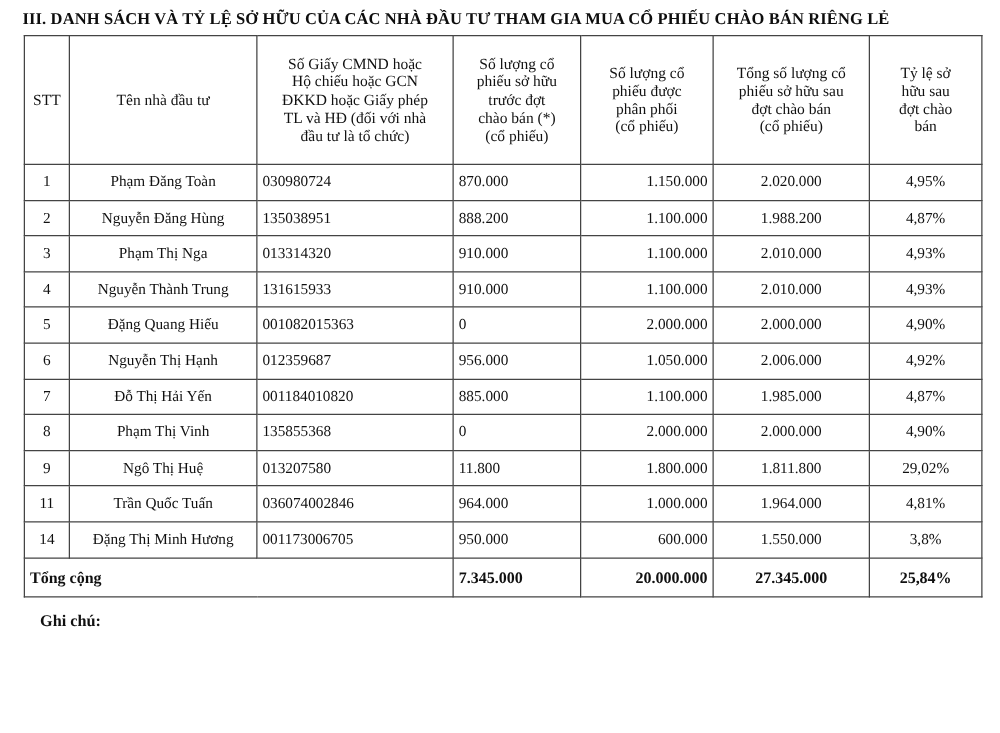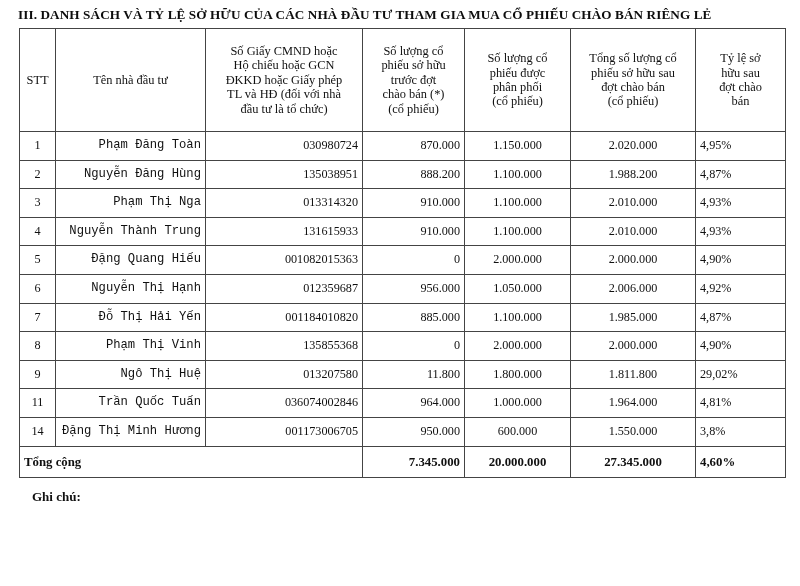--- a/index.html
+++ b/index.html
@@ -70,7 +70,7 @@
     line-height: 27.6px;
   }
   td.c-stt     { text-align: center; }
-  td.c-name    { text-align: right;  padding-left: 7px; font-family: Liberation Mono, monospace; }
+  td.c-name    { text-align: center;  padding-left: 7px; }
   td.c-id      { text-align: right; padding-right: 7px; }
   td.c-before  { text-align: right; padding-right: 9px; }
   td.c-alloc   { text-align: center; padding-right: 17px; }

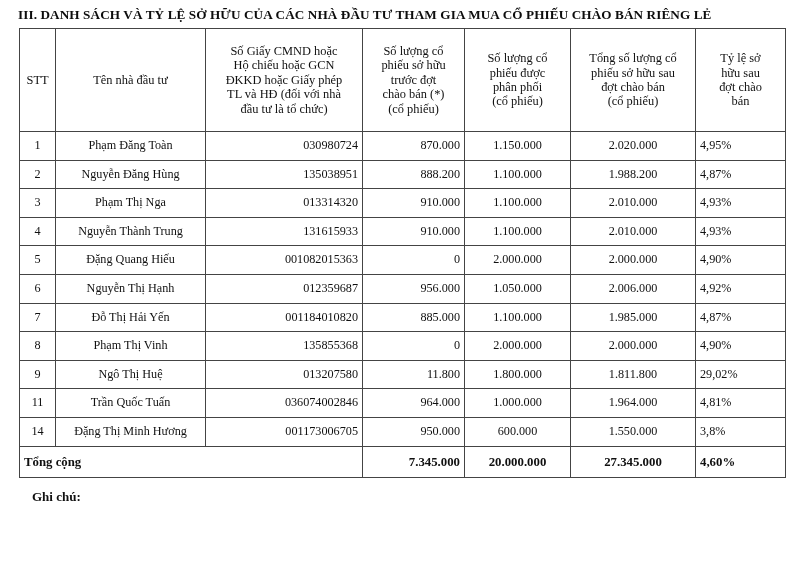--- a/index.html
+++ b/index.html
@@ -71,7 +71,7 @@
   }
   td.c-stt     { text-align: center; }
   td.c-name    { text-align: center;  padding-left: 7px; }
-  td.c-id      { text-align: right; padding-right: 7px; }
+  td.c-id      { text-align: left; padding-right: 7px; }
   td.c-before  { text-align: right; padding-right: 9px; }
   td.c-alloc   { text-align: center; padding-right: 17px; }
   td.c-after   { text-align: center; padding-right: 17px; }

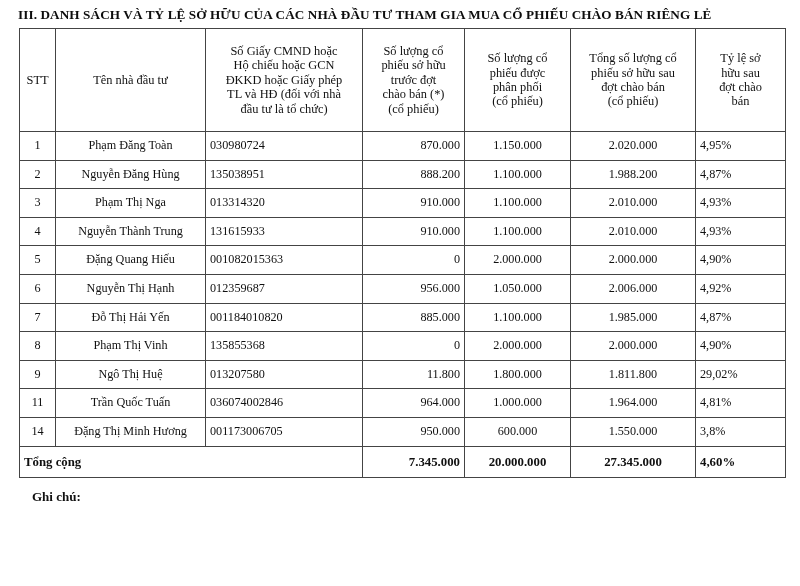--- a/index.html
+++ b/index.html
@@ -72,7 +72,7 @@
   td.c-stt     { text-align: center; }
   td.c-name    { text-align: center;  padding-left: 7px; }
   td.c-id      { text-align: left; padding-right: 7px; }
-  td.c-before  { text-align: right; padding-right: 9px; }
+  td.c-before  { text-align: left; padding-right: 9px; }
   td.c-alloc   { text-align: center; padding-right: 17px; }
   td.c-after   { text-align: center; padding-right: 17px; }
   td.c-ratio   { text-align: left; padding-right: 13px; }

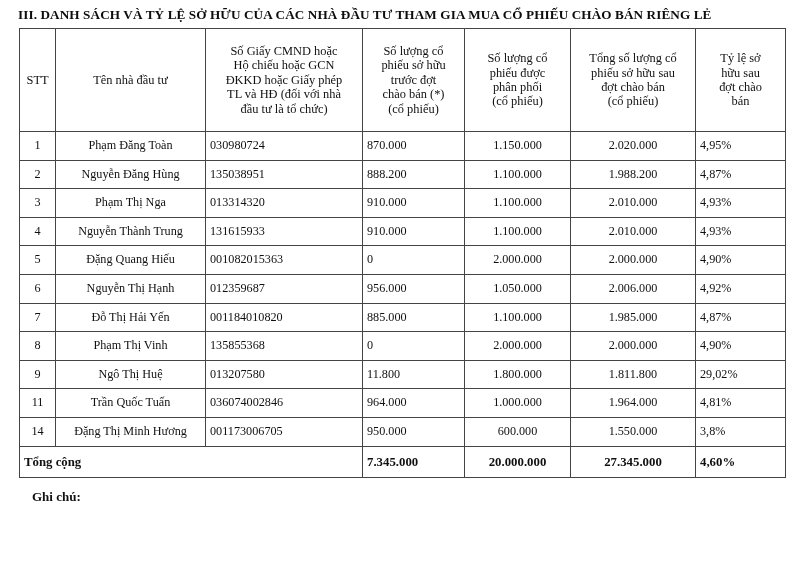--- a/index.html
+++ b/index.html
@@ -73,7 +73,7 @@
   td.c-name    { text-align: center;  padding-left: 7px; }
   td.c-id      { text-align: left; padding-right: 7px; }
   td.c-before  { text-align: left; padding-right: 9px; }
-  td.c-alloc   { text-align: center; padding-right: 17px; }
+  td.c-alloc   { text-align: right; padding-right: 17px; }
   td.c-after   { text-align: center; padding-right: 17px; }
   td.c-ratio   { text-align: left; padding-right: 13px; }
 

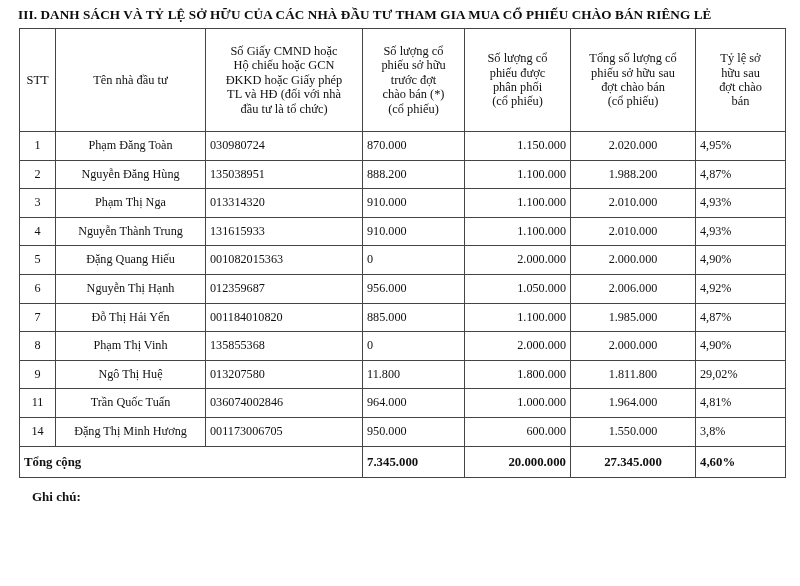--- a/index.html
+++ b/index.html
@@ -75,7 +75,7 @@
   td.c-before  { text-align: left; padding-right: 9px; }
   td.c-alloc   { text-align: right; padding-right: 17px; }
   td.c-after   { text-align: center; padding-right: 17px; }
-  td.c-ratio   { text-align: left; padding-right: 13px; }
+  td.c-ratio   { text-align: center; padding-right: 13px; }
 
   
   tr.total-row td {

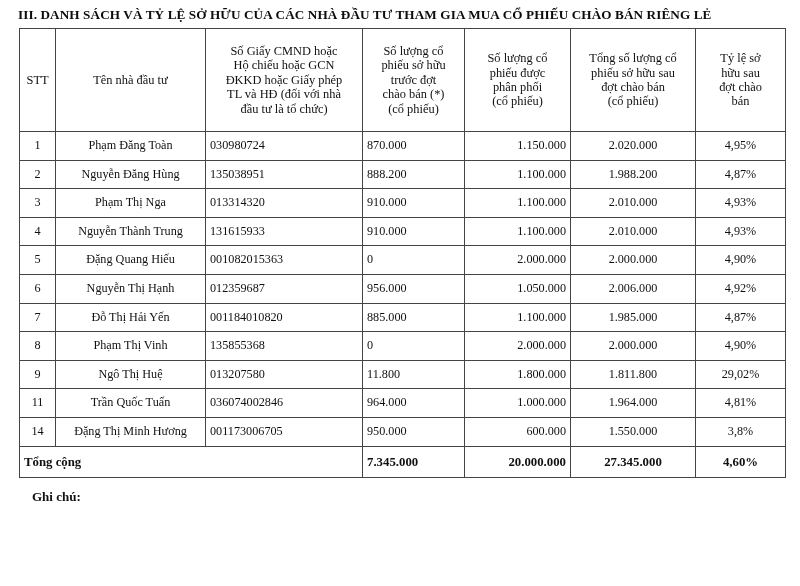--- a/index.html
+++ b/index.html
@@ -268,7 +268,7 @@
         <td class="c-before">7.345.000</td>
         <td class="c-alloc">20.000.000</td>
         <td class="c-after">27.345.000</td>
-        <td class="c-ratio">4,60%</td>
+        <td class="c-ratio">25,84%</td>
       </tr>
     </tfoot>
   </table>

